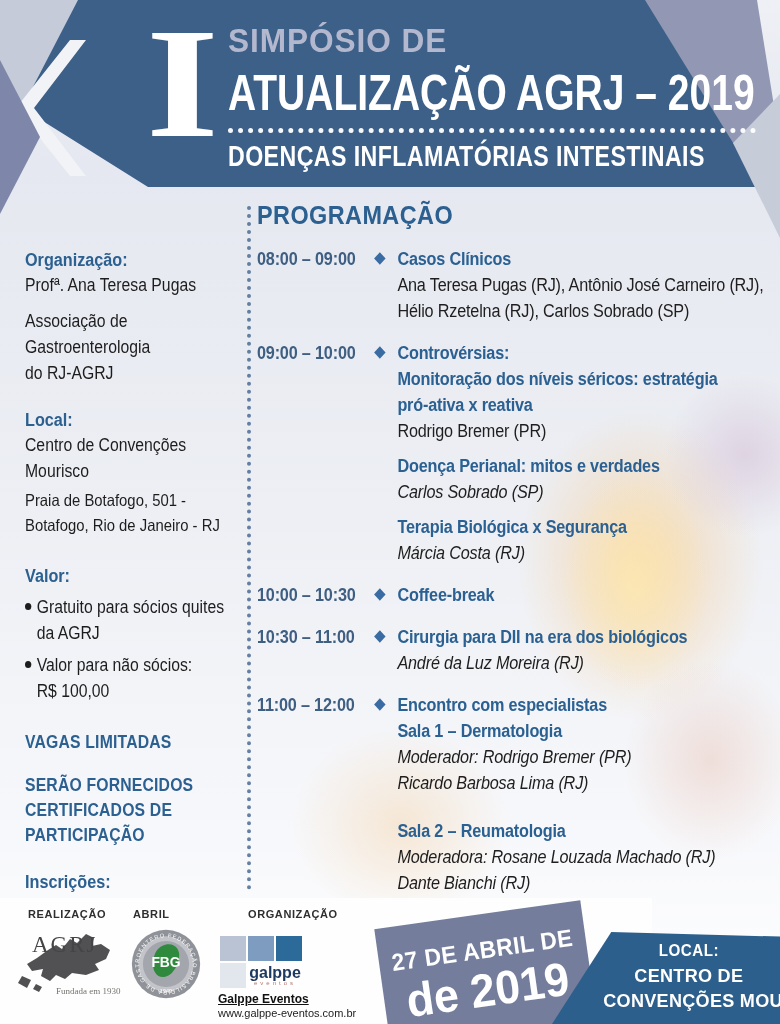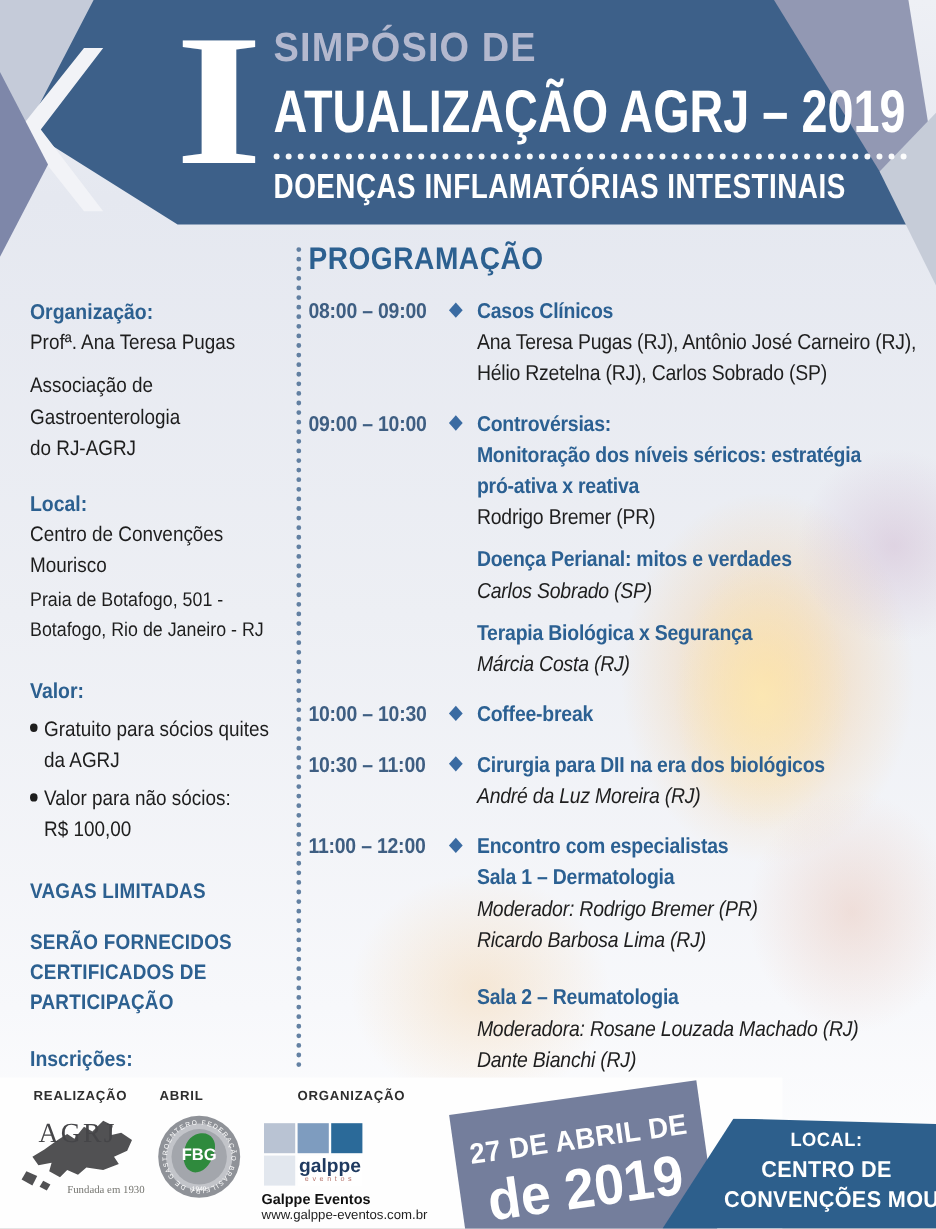--- a/index.html
+++ b/index.html
@@ -66,7 +66,7 @@
   .g-word{grid-column:2/4;background:#fff;display:flex;flex-direction:column;align-items:center;justify-content:center;}
   .g-name{font-family:Liberation Sans, sans-serif;font-size:16px;font-weight:bold;color:#1f3a60;line-height:15px;}
   .g-sub{font-size:6px;letter-spacing:3px;color:#b5736b;line-height:7px;}
-  .g-company{position:absolute;left:218px;top:94px;font-size:12px;font-weight:bold;color:#111;}
+  .g-company{position:absolute;left:218px;top:94px;font-size:12px;font-weight:bold;color:#111;text-decoration:underline;}
   .g-site{position:absolute;left:218px;top:109px;font-size:11px;color:#222;}
   .date-box{
     position:absolute;left:383px;top:16px;width:208px;height:140px;background:#747e9c;

